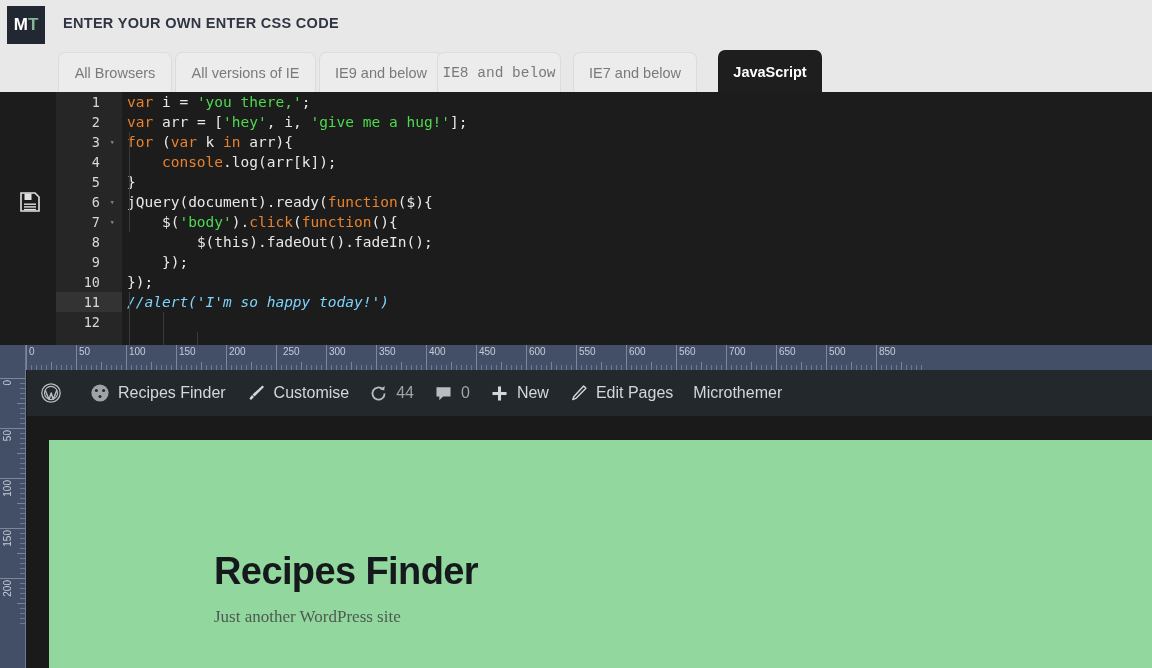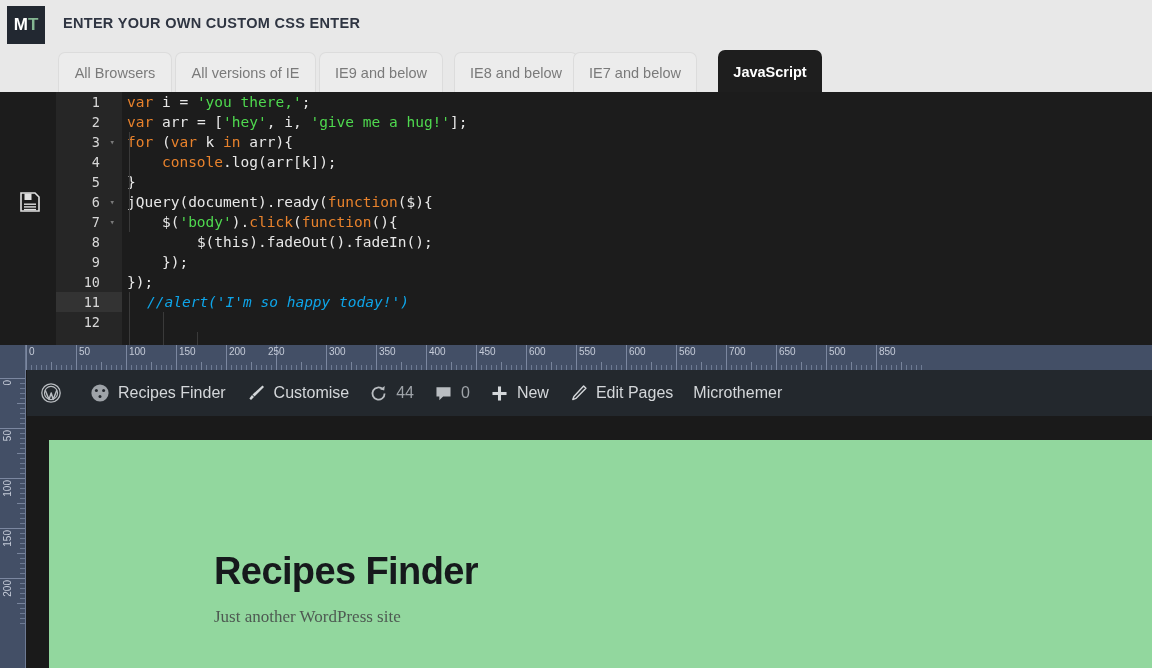--- a/index.html
+++ b/index.html
@@ -314,7 +314,7 @@
     <span class="mt-m">M</span>
       <span class="mt-t">T</span>
   </div>
-  <div id="page-title">ENTER YOUR OWN CUSTOM CSS ENTER</div>
+  <div id="page-title">ENTER YOUR OWN ENTER CSS CODE</div>
 </div>
 
 <div id="tab-strip">

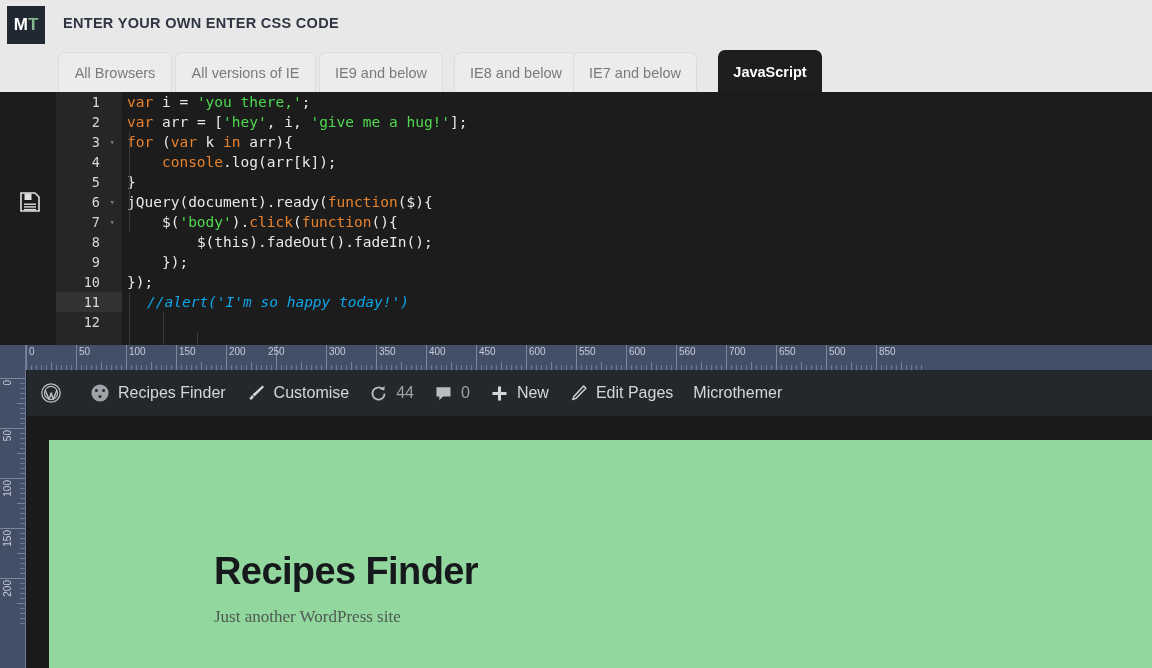--- a/index.html
+++ b/index.html
@@ -321,7 +321,7 @@
     <div class="tab" style="left: 58px; width: 114px;">All Browsers</div>
     <div class="tab" style="left: 175px; width: 141px;">All versions of IE</div>
     <div class="tab" style="left: 319px; width: 124px;">IE9 and below</div>
-    <div class="tab" style="left: 454px; width: 124px;">IE8 and below</div>
+    <div class="tab" style="left: 437px; width: 124px; font-family: Liberation Mono, monospace;">IE8 and below</div>
     <div class="tab" style="left: 573px; width: 124px;">IE7 and below</div>
     <div class="tab active" style="left: 718px; width: 104px;">JavaScript</div>
   </div>

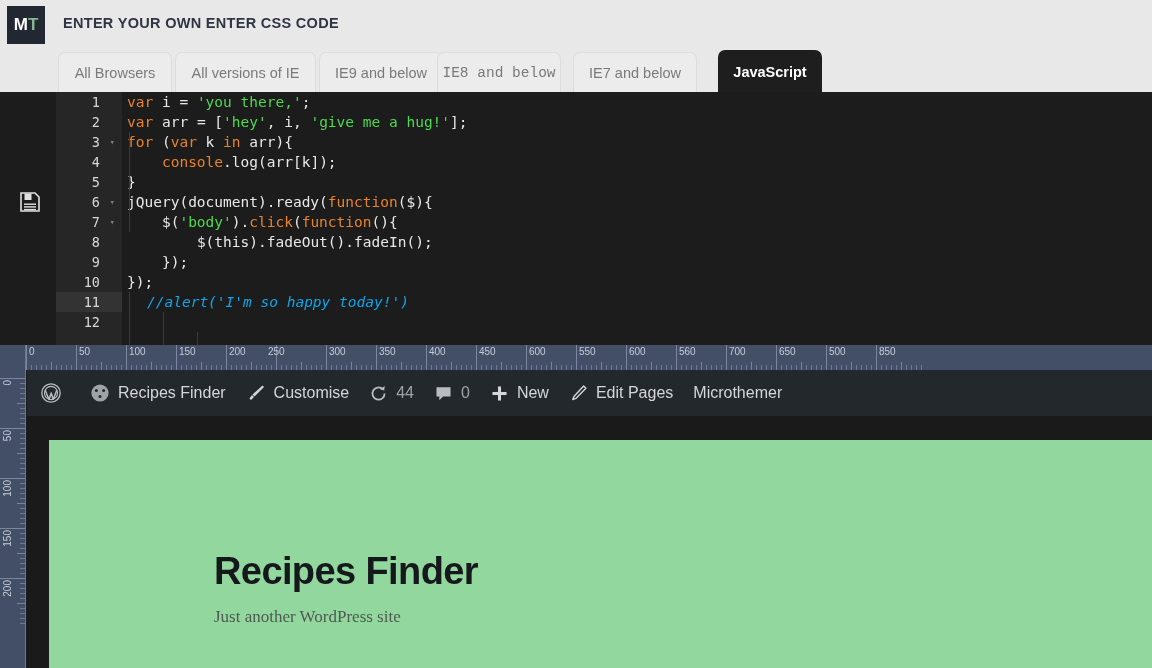--- a/index.html
+++ b/index.html
@@ -148,7 +148,7 @@
   .tk-key { color: #e8822c; }
   .tk-str { color: #4fd94f; }
   .tk-fn  { color: #e8822c; }
-  .tk-cmt { color: #0ea5e9; font-style: italic; margin-left: 20px; }
+  .tk-cmt { color: #7dd3fc; font-style: italic; }
   .tk-pln { color: #e8e8e8; }
   #caret {
     position: absolute;

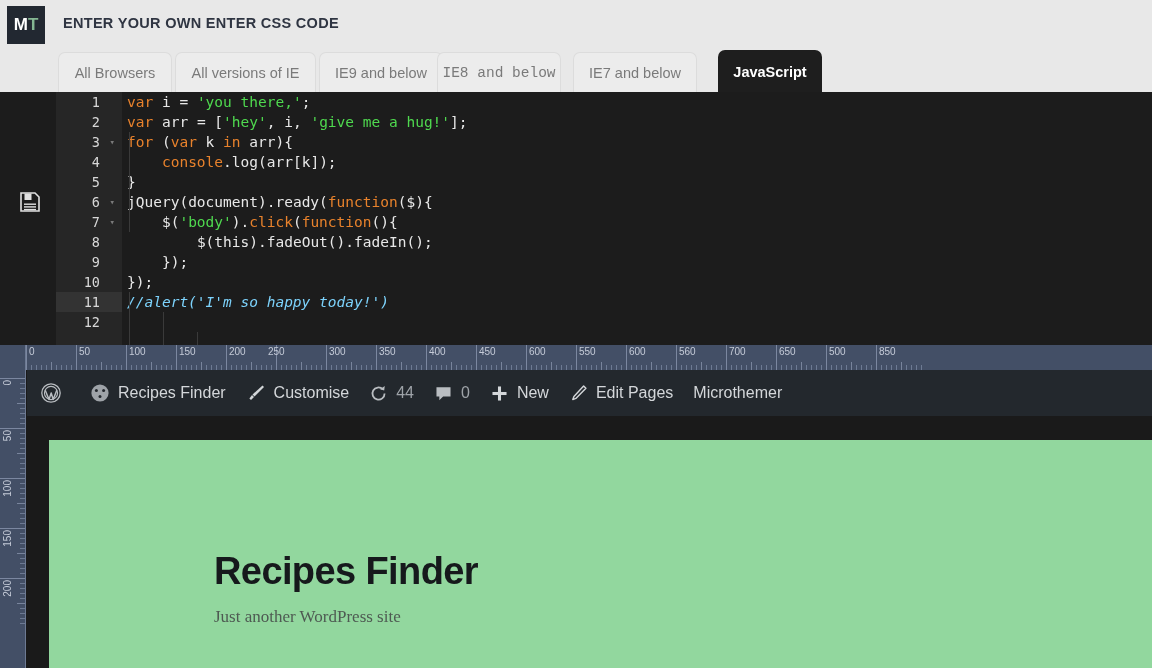--- a/index.html
+++ b/index.html
@@ -429,7 +429,7 @@
     <div class="h-minor" style="left: 266px;"></div>
     <div class="h-minor" style="left: 271px;"></div>
     <div class="h-major" style="left: 276px;"></div>
-    <div class="h-lbl" style="left: 265px;">250</div>
+    <div class="h-lbl" style="left: 280px;">250</div>
     <div class="h-minor" style="left: 281px;"></div>
     <div class="h-minor" style="left: 286px;"></div>
     <div class="h-minor" style="left: 291px;"></div>

